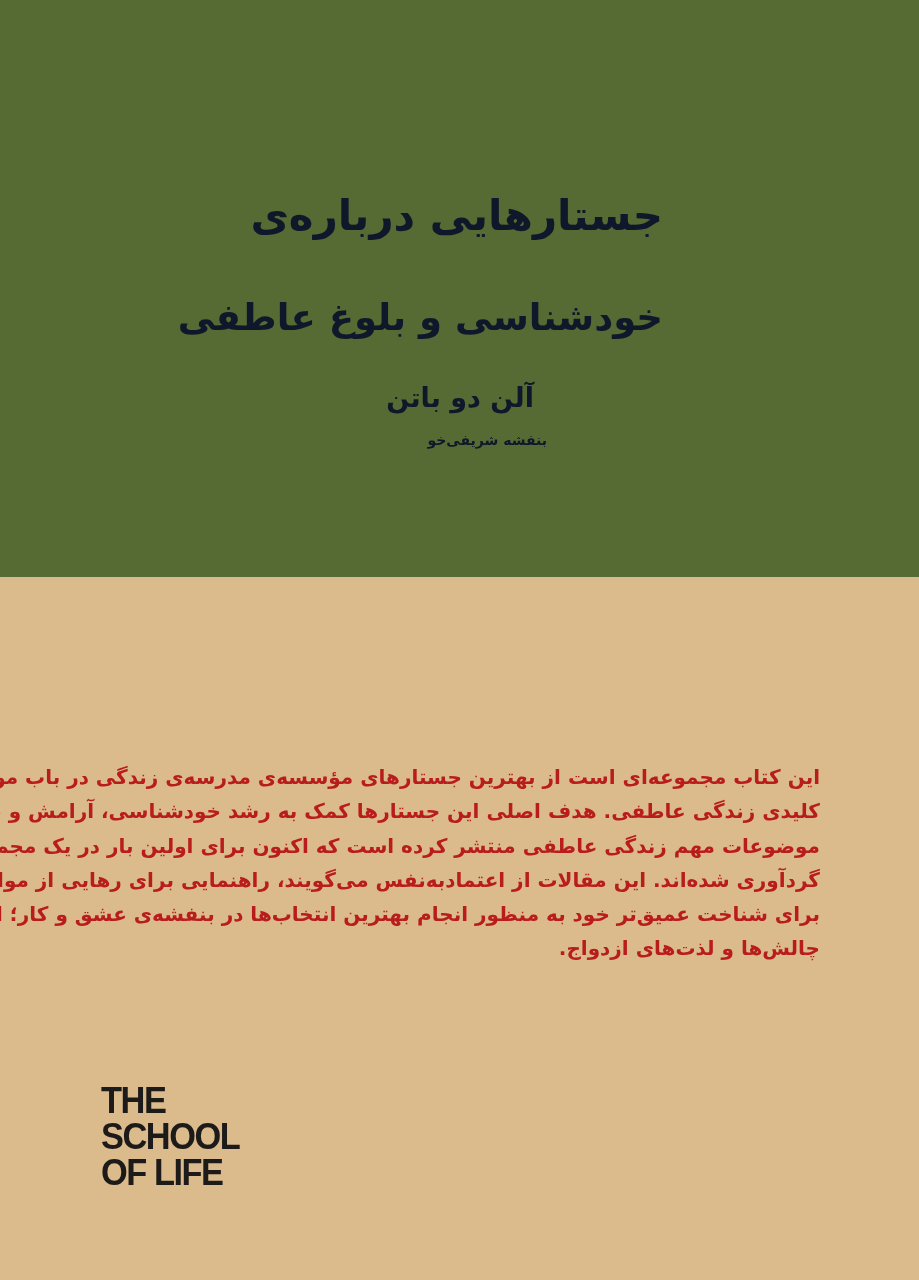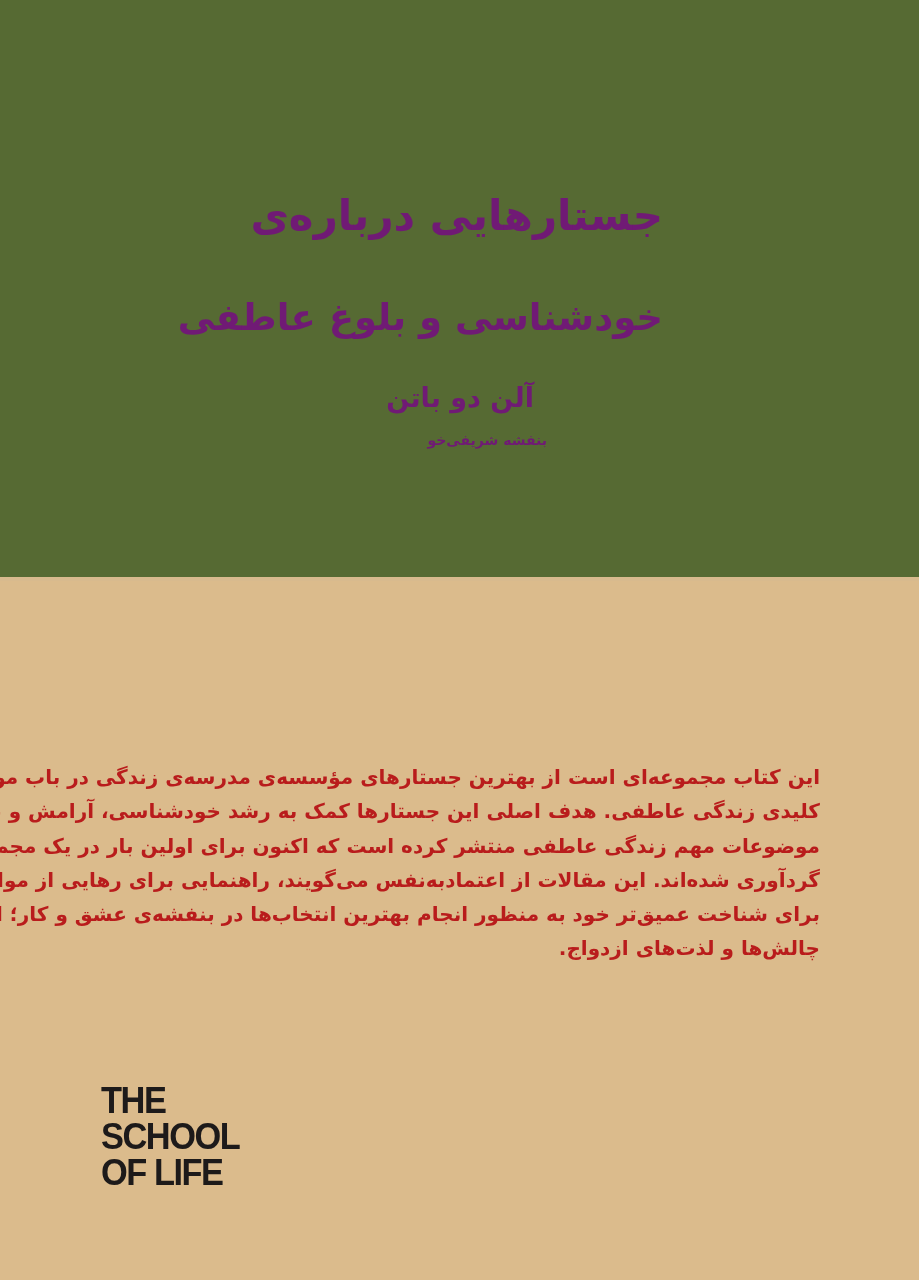--- a/index.html
+++ b/index.html
@@ -40,7 +40,7 @@
     position: absolute;
     direction: rtl;
     text-align: center;
-    color: #701a75;
+    color: #0f172a;
     font-family: "DejaVu Sans", sans-serif;
     font-weight: bold;
     white-space: nowrap;

